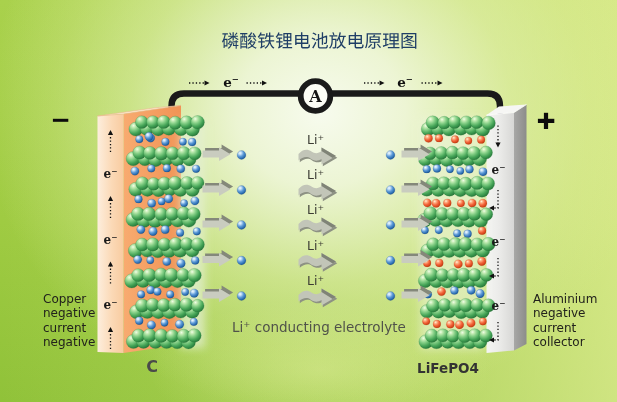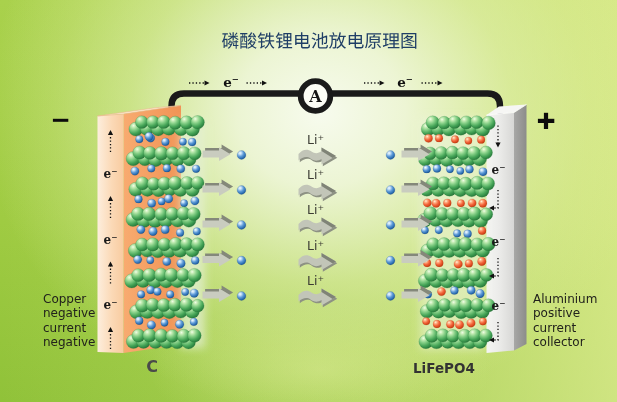--- a/index.html
+++ b/index.html
@@ -532,7 +532,7 @@
     <div class="abs" style="left:132px;top:357px;width:40px;text-align:center;font-size:16px;font-weight:bold;color:#4a4a4a">C</div>
     <div class="abs" style="left:413px;top:360px;width:70px;text-align:left;font-size:13.5px;font-weight:bold;color:#333">LiFePO4</div>
     <div class="abs" style="left:43px;top:292px;width:62px;font-size:12px;line-height:14.4px;color:#22221c">Copper negative current negative</div>
-    <div class="abs" style="left:533px;top:292px;width:74px;font-size:12px;line-height:14.4px;color:#22221c">Aluminium positive current collector</div>
+    <div class="abs" style="left:533px;top:292px;width:74px;font-size:12px;line-height:14.4px;color:#22221c">Aluminium negative current collector</div>
     <div class="abs" style="left:48px;top:104px;width:26px;text-align:center;font-size:26px;font-weight:bold;color:transparent">−</div>
     <div class="abs" style="left:534px;top:103px;width:26px;text-align:center;font-size:26px;font-weight:bold;color:transparent">+</div>
 </div>

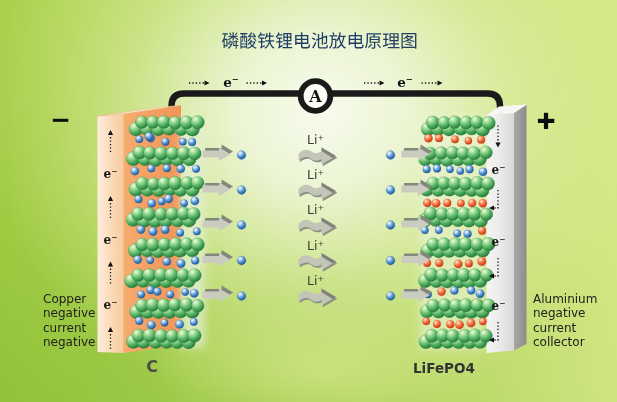--- a/index.html
+++ b/index.html
@@ -529,6 +529,7 @@
     <div class="abs" style="left:295.5px;top:202px;width:40px;text-align:center;font-size:12.5px;color:#3c3c34">Li⁺</div>
     <div class="abs" style="left:295.5px;top:237.5px;width:40px;text-align:center;font-size:12.5px;color:#3c3c34">Li⁺</div>
     <div class="abs" style="left:295.5px;top:273px;width:40px;text-align:center;font-size:12.5px;color:#3c3c34">Li⁺</div>
+    <div class="abs" style="left:219px;top:319px;width:200px;text-align:center;font-size:13.5px;color:#50524a">Li⁺ conducting electrolyte</div>
     <div class="abs" style="left:132px;top:357px;width:40px;text-align:center;font-size:16px;font-weight:bold;color:#4a4a4a">C</div>
     <div class="abs" style="left:413px;top:360px;width:70px;text-align:left;font-size:13.5px;font-weight:bold;color:#333">LiFePO4</div>
     <div class="abs" style="left:43px;top:292px;width:62px;font-size:12px;line-height:14.4px;color:#22221c">Copper negative current negative</div>

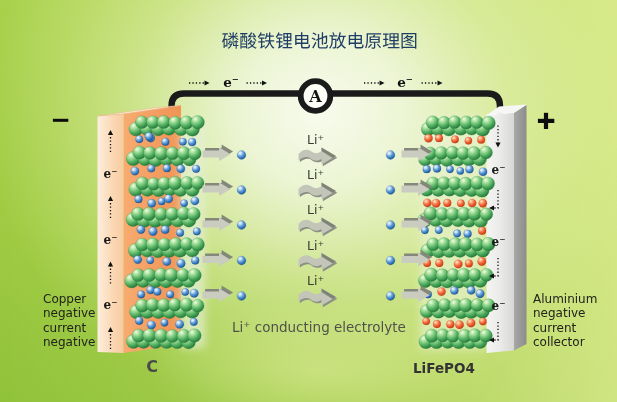--- a/index.html
+++ b/index.html
@@ -531,7 +531,7 @@
     <div class="abs" style="left:295.5px;top:273px;width:40px;text-align:center;font-size:12.5px;color:#3c3c34">Li⁺</div>
     <div class="abs" style="left:219px;top:319px;width:200px;text-align:center;font-size:13.5px;color:#50524a">Li⁺ conducting electrolyte</div>
     <div class="abs" style="left:132px;top:357px;width:40px;text-align:center;font-size:16px;font-weight:bold;color:#4a4a4a">C</div>
-    <div class="abs" style="left:413px;top:360px;width:70px;text-align:left;font-size:13.5px;font-weight:bold;color:#333">LiFePO4</div>
+    <div class="abs" style="left:413px;top:360px;width:70px;text-align:center;font-size:13.5px;font-weight:bold;color:#333">LiFePO4</div>
     <div class="abs" style="left:43px;top:292px;width:62px;font-size:12px;line-height:14.4px;color:#22221c">Copper negative current negative</div>
     <div class="abs" style="left:533px;top:292px;width:74px;font-size:12px;line-height:14.4px;color:#22221c">Aluminium negative current collector</div>
     <div class="abs" style="left:48px;top:104px;width:26px;text-align:center;font-size:26px;font-weight:bold;color:transparent">−</div>

